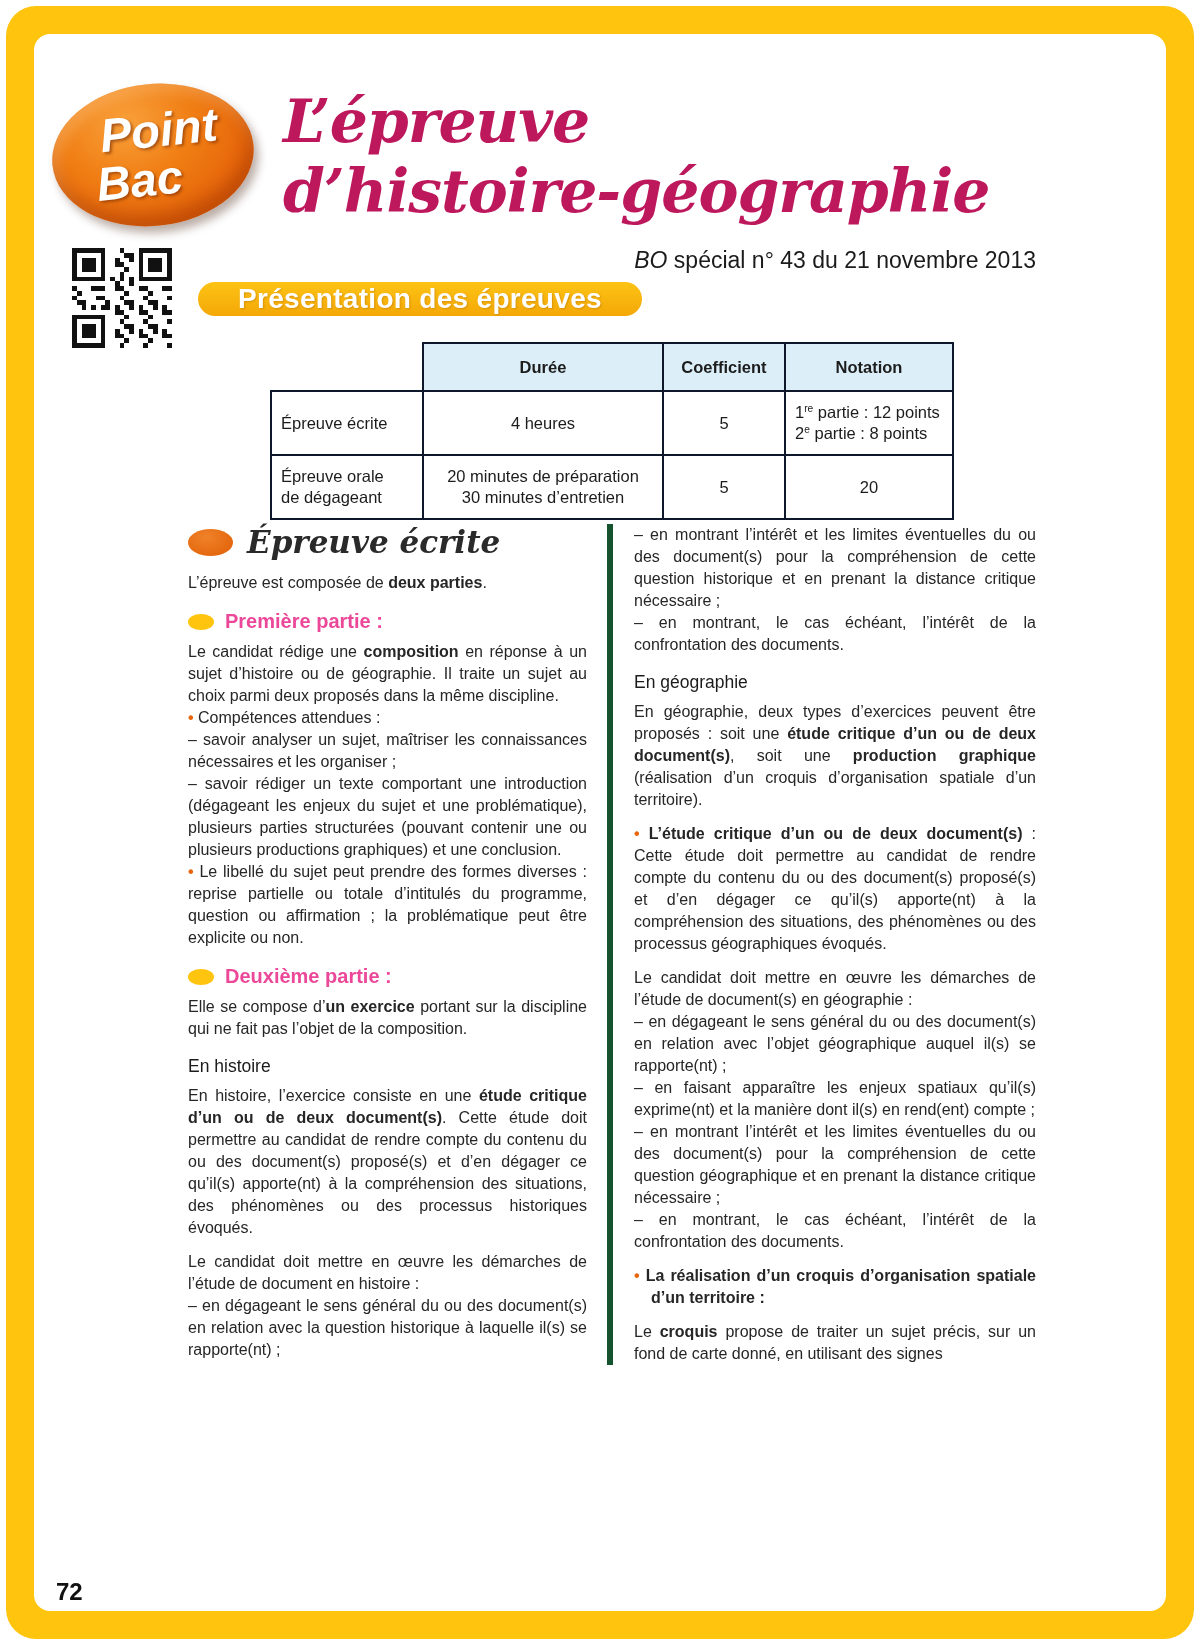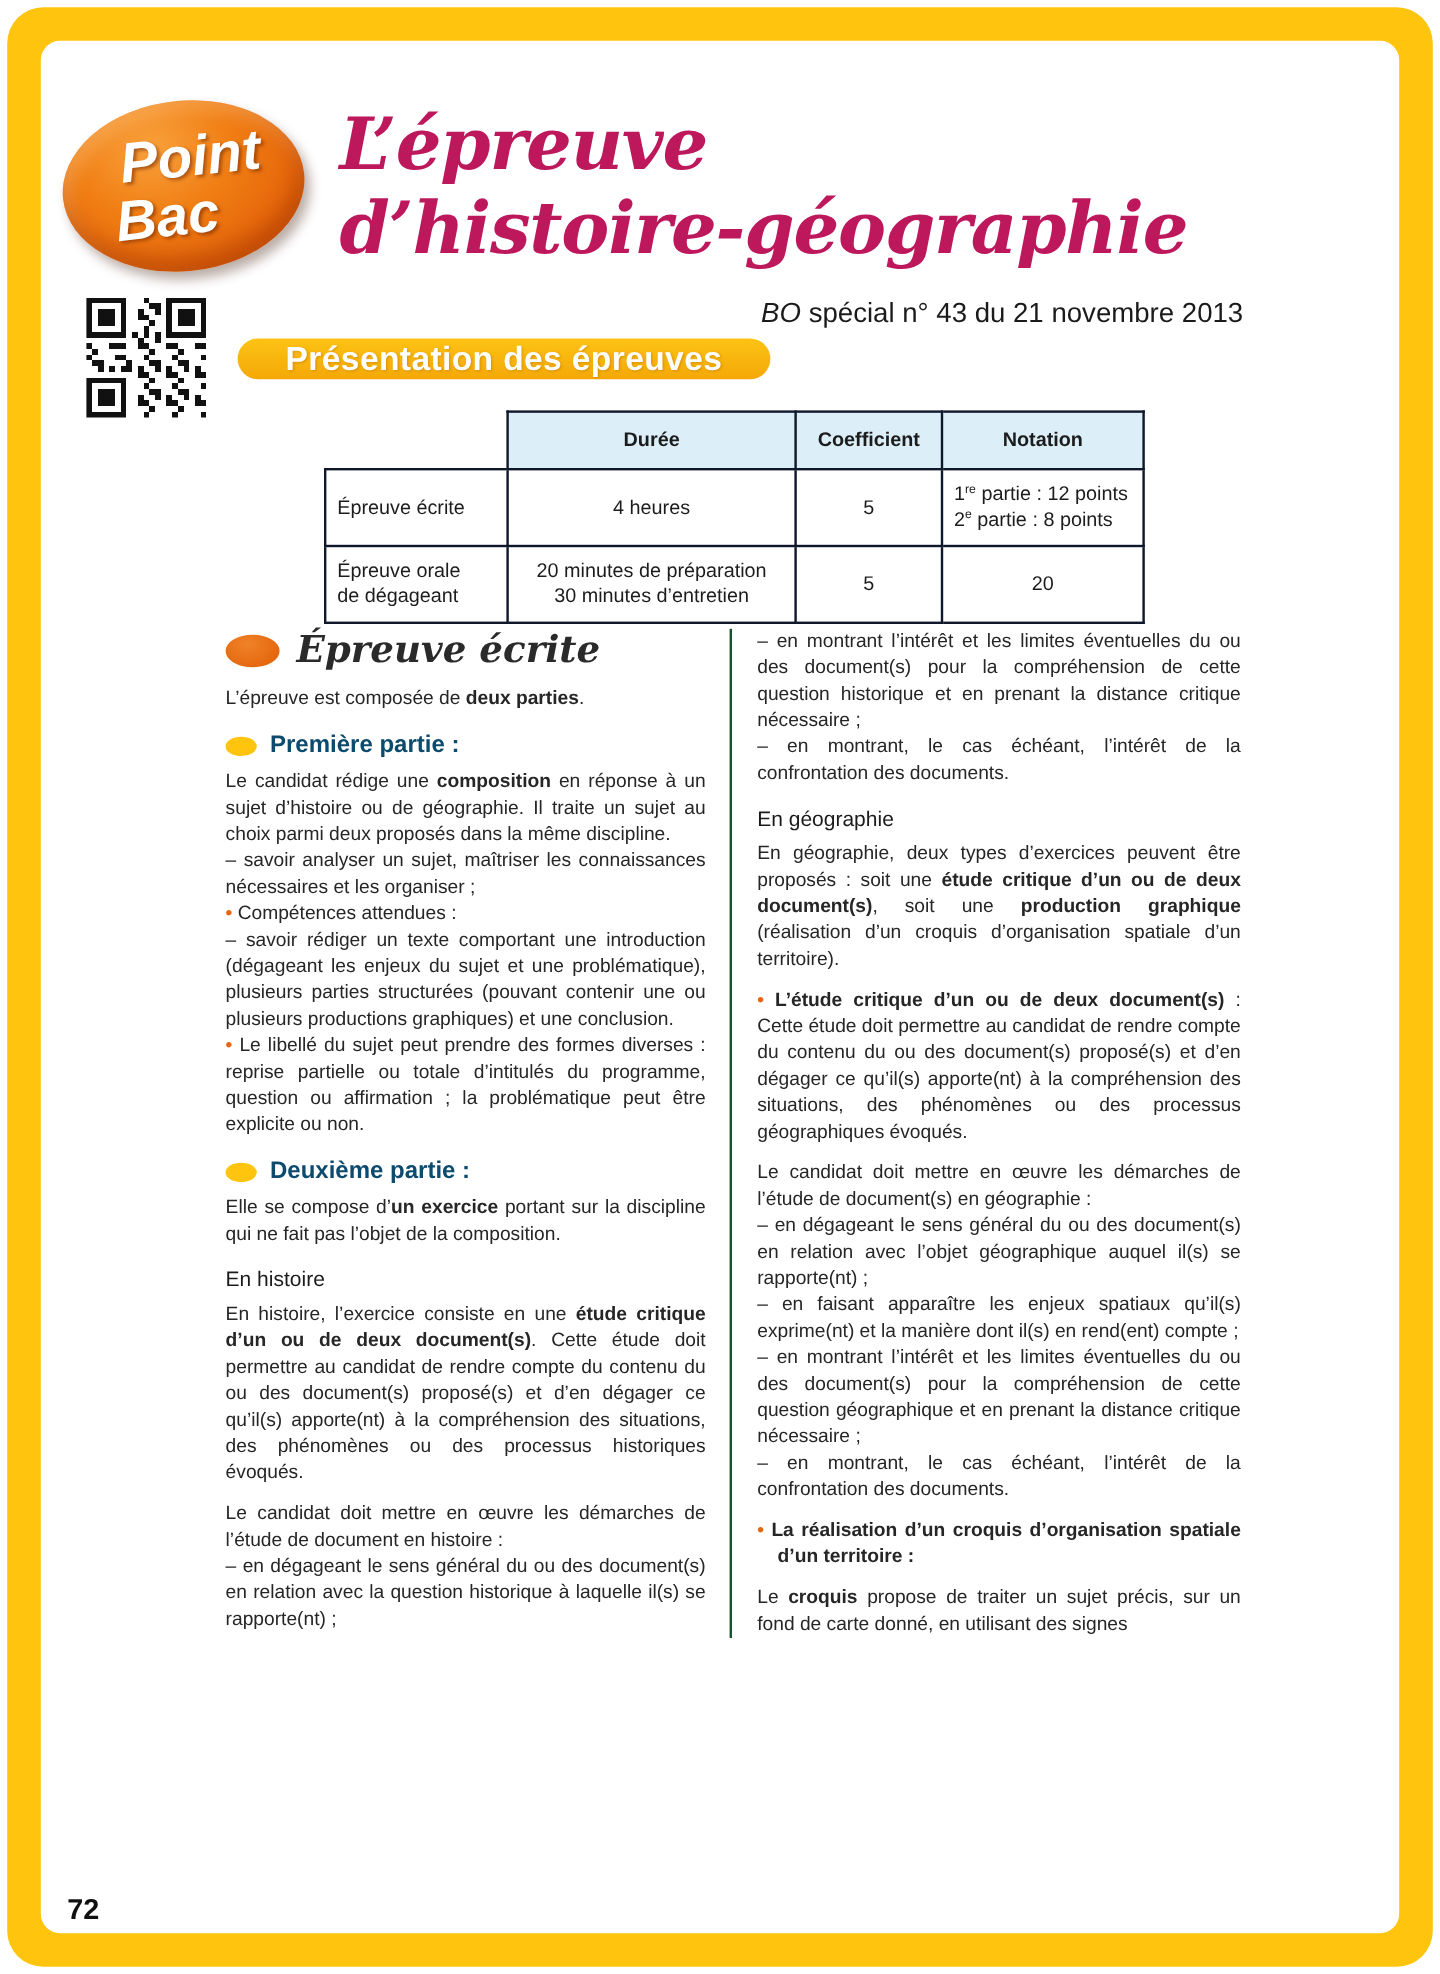--- a/index.html
+++ b/index.html
@@ -61,7 +61,7 @@
   
   .body-cols{position:absolute;left:188px;top:524px;width:848px;display:flex;align-items:stretch;}
   .col-left{width:400px;}
-  .col-right{width:403px;margin-left:20px;border-left:2px solid #14532d;padding-left:21px;}
+  .col-right{width:403px;margin-left:20px;border-left:6px solid #14532d;padding-left:21px;}
 
   .h2{display:flex;align-items:center;gap:14px;margin:0 0 12px;}
   .ell-o{width:45px;height:27px;border-radius:50%;background:radial-gradient(ellipse at 40% 30%,#F08228,#E05E05);flex:0 0 auto;}

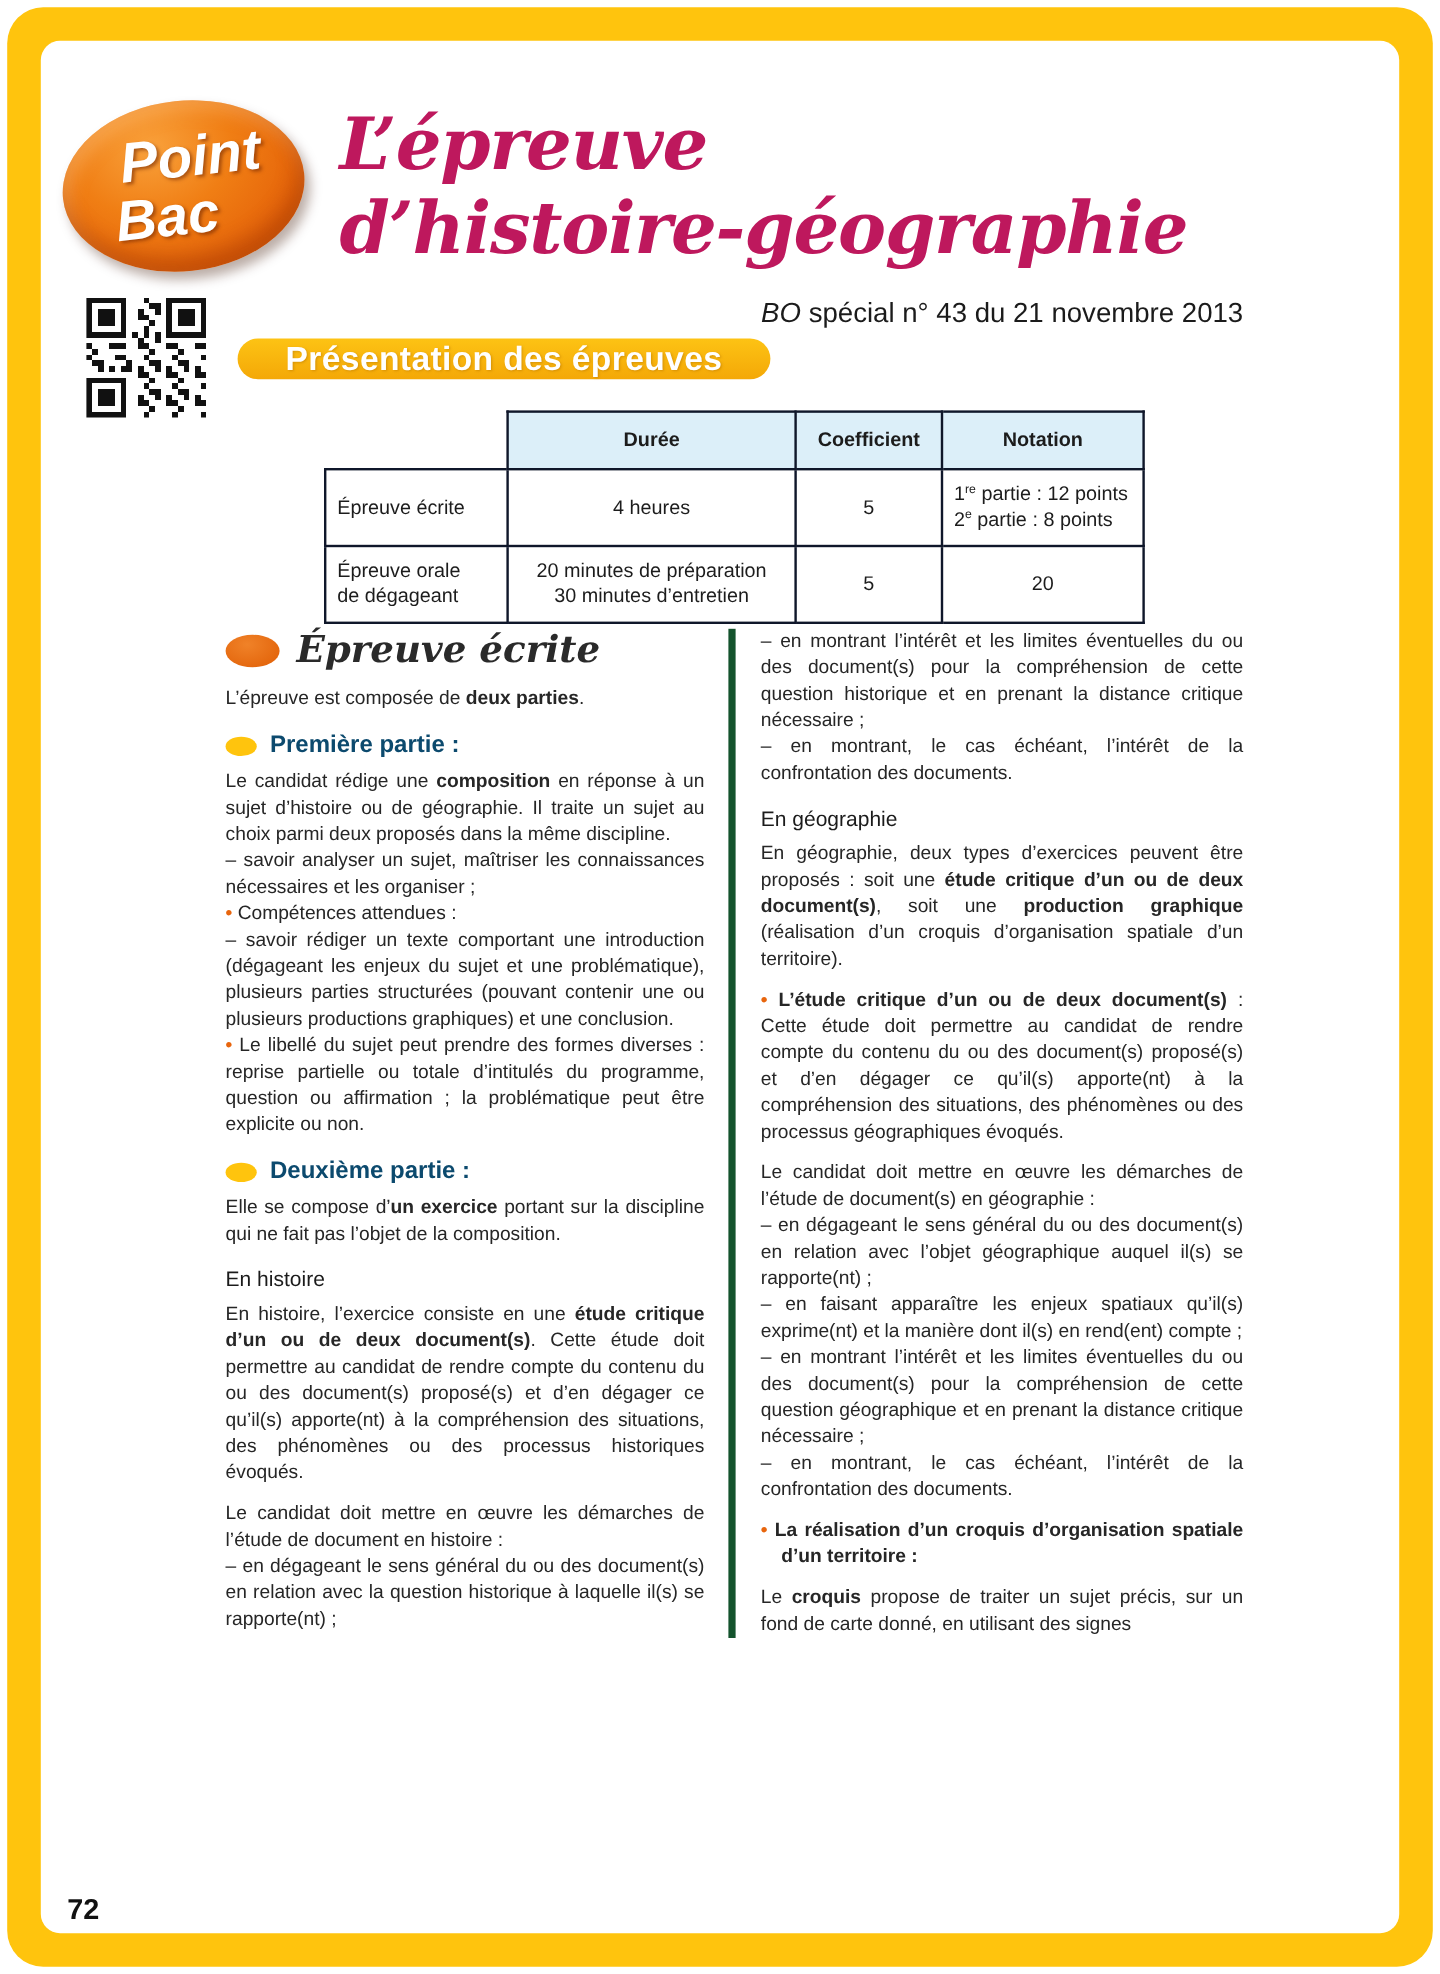--- a/index.html
+++ b/index.html
@@ -66,7 +66,7 @@
   .h2{display:flex;align-items:center;gap:14px;margin:0 0 12px;}
   .ell-o{width:45px;height:27px;border-radius:50%;background:radial-gradient(ellipse at 40% 30%,#F08228,#E05E05);flex:0 0 auto;}
   .h2 .t{font-family:"DejaVu Serif",serif;font-weight:bold;font-style:italic;font-size:31px;color:#2a2a2a;}
-  .h3{display:flex;align-items:center;gap:11px;margin:16px 0 8px;font-weight:bold;font-size:20px;color:#0c4a6e;}
+  .h3{display:flex;align-items:center;gap:11px;margin:16px 0 8px;font-weight:bold;font-size:20px;color:#ec4899;}
   .ell-y{width:26px;height:16px;border-radius:50%;background:#FFC40D;flex:0 0 auto;}
   .h4{font-weight:normal;font-size:17.5px;margin:16px 0 8px;color:#1b1b1b;}
 

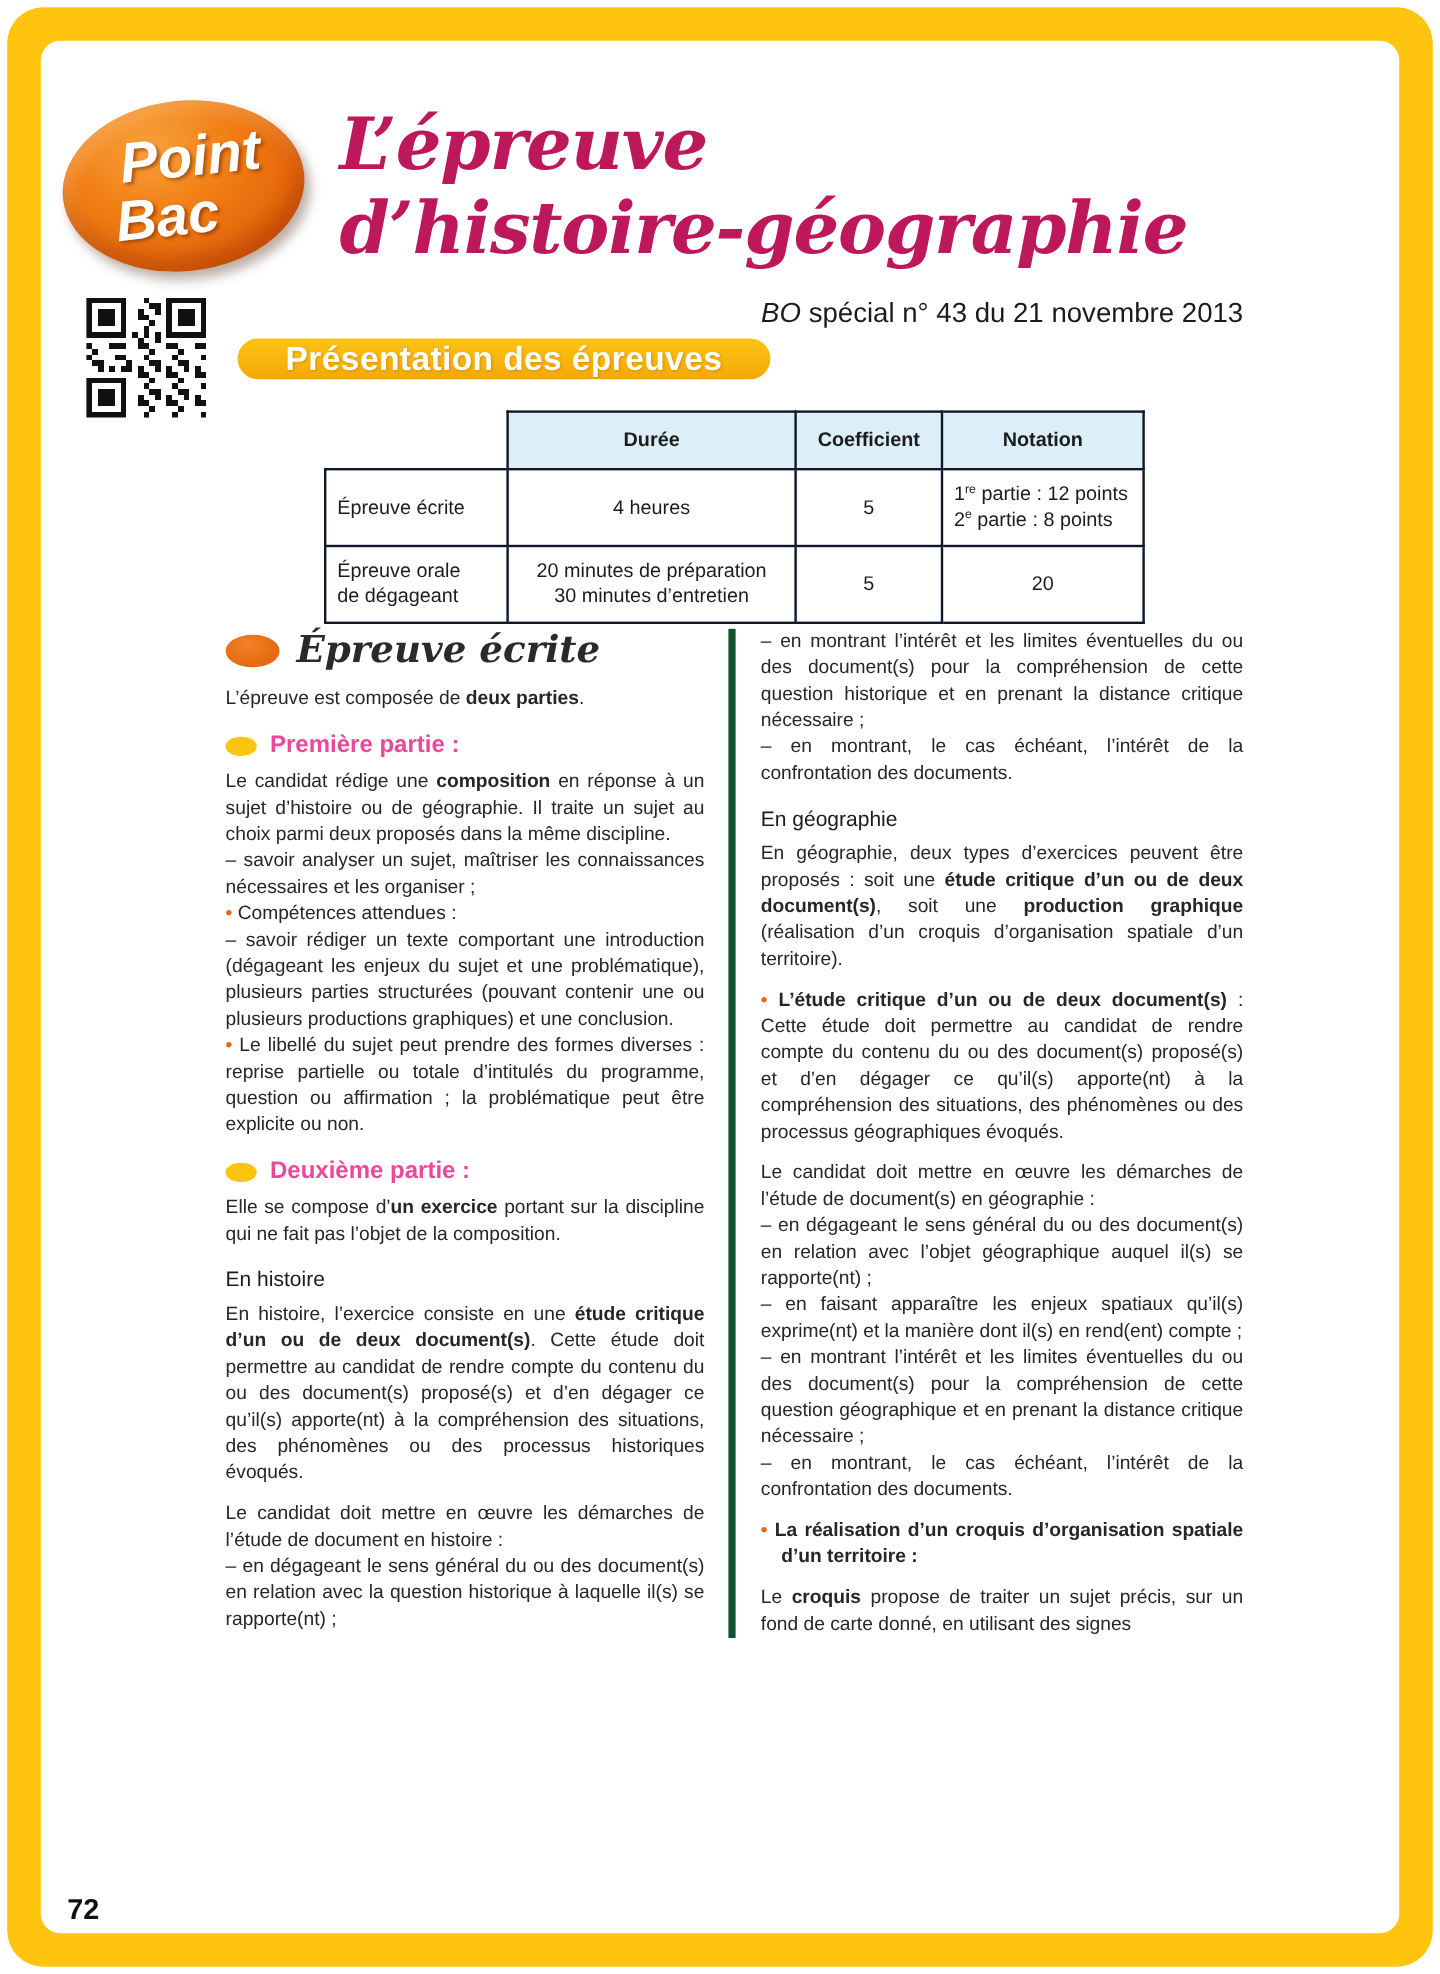--- a/index.html
+++ b/index.html
@@ -345,8 +345,8 @@
         <span class="t">Première partie&nbsp;:</span>
       </div>
       <p><span>Le candidat rédige une </span><span class="b ">composition</span><span> en réponse à un sujet d’histoire ou de géographie. Il traite un sujet au choix parmi deux proposés dans la même discipline.</span></p>
+      <p><span class="dot">•&nbsp;</span><span>Compétences attendues&nbsp;:</span></p>
       <p><span>– savoir analyser un sujet, maîtriser les connaissances nécessaires et les organiser&nbsp;;</span></p>
-      <p><span class="dot">•&nbsp;</span><span>Compétences attendues&nbsp;:</span></p>
       <p><span>– savoir rédiger un texte comportant une introduction (dégageant les enjeux du sujet et une problématique), plusieurs parties structurées (pouvant contenir une ou plusieurs productions graphiques) et une conclusion.</span></p>
       <p><span class="dot">•&nbsp;</span><span>Le libellé du sujet peut prendre des formes diverses&nbsp;: reprise partielle ou totale d’intitulés du programme, question ou affirmation&nbsp;; la problématique peut être explicite ou non.</span></p>
       <div class="h3">

